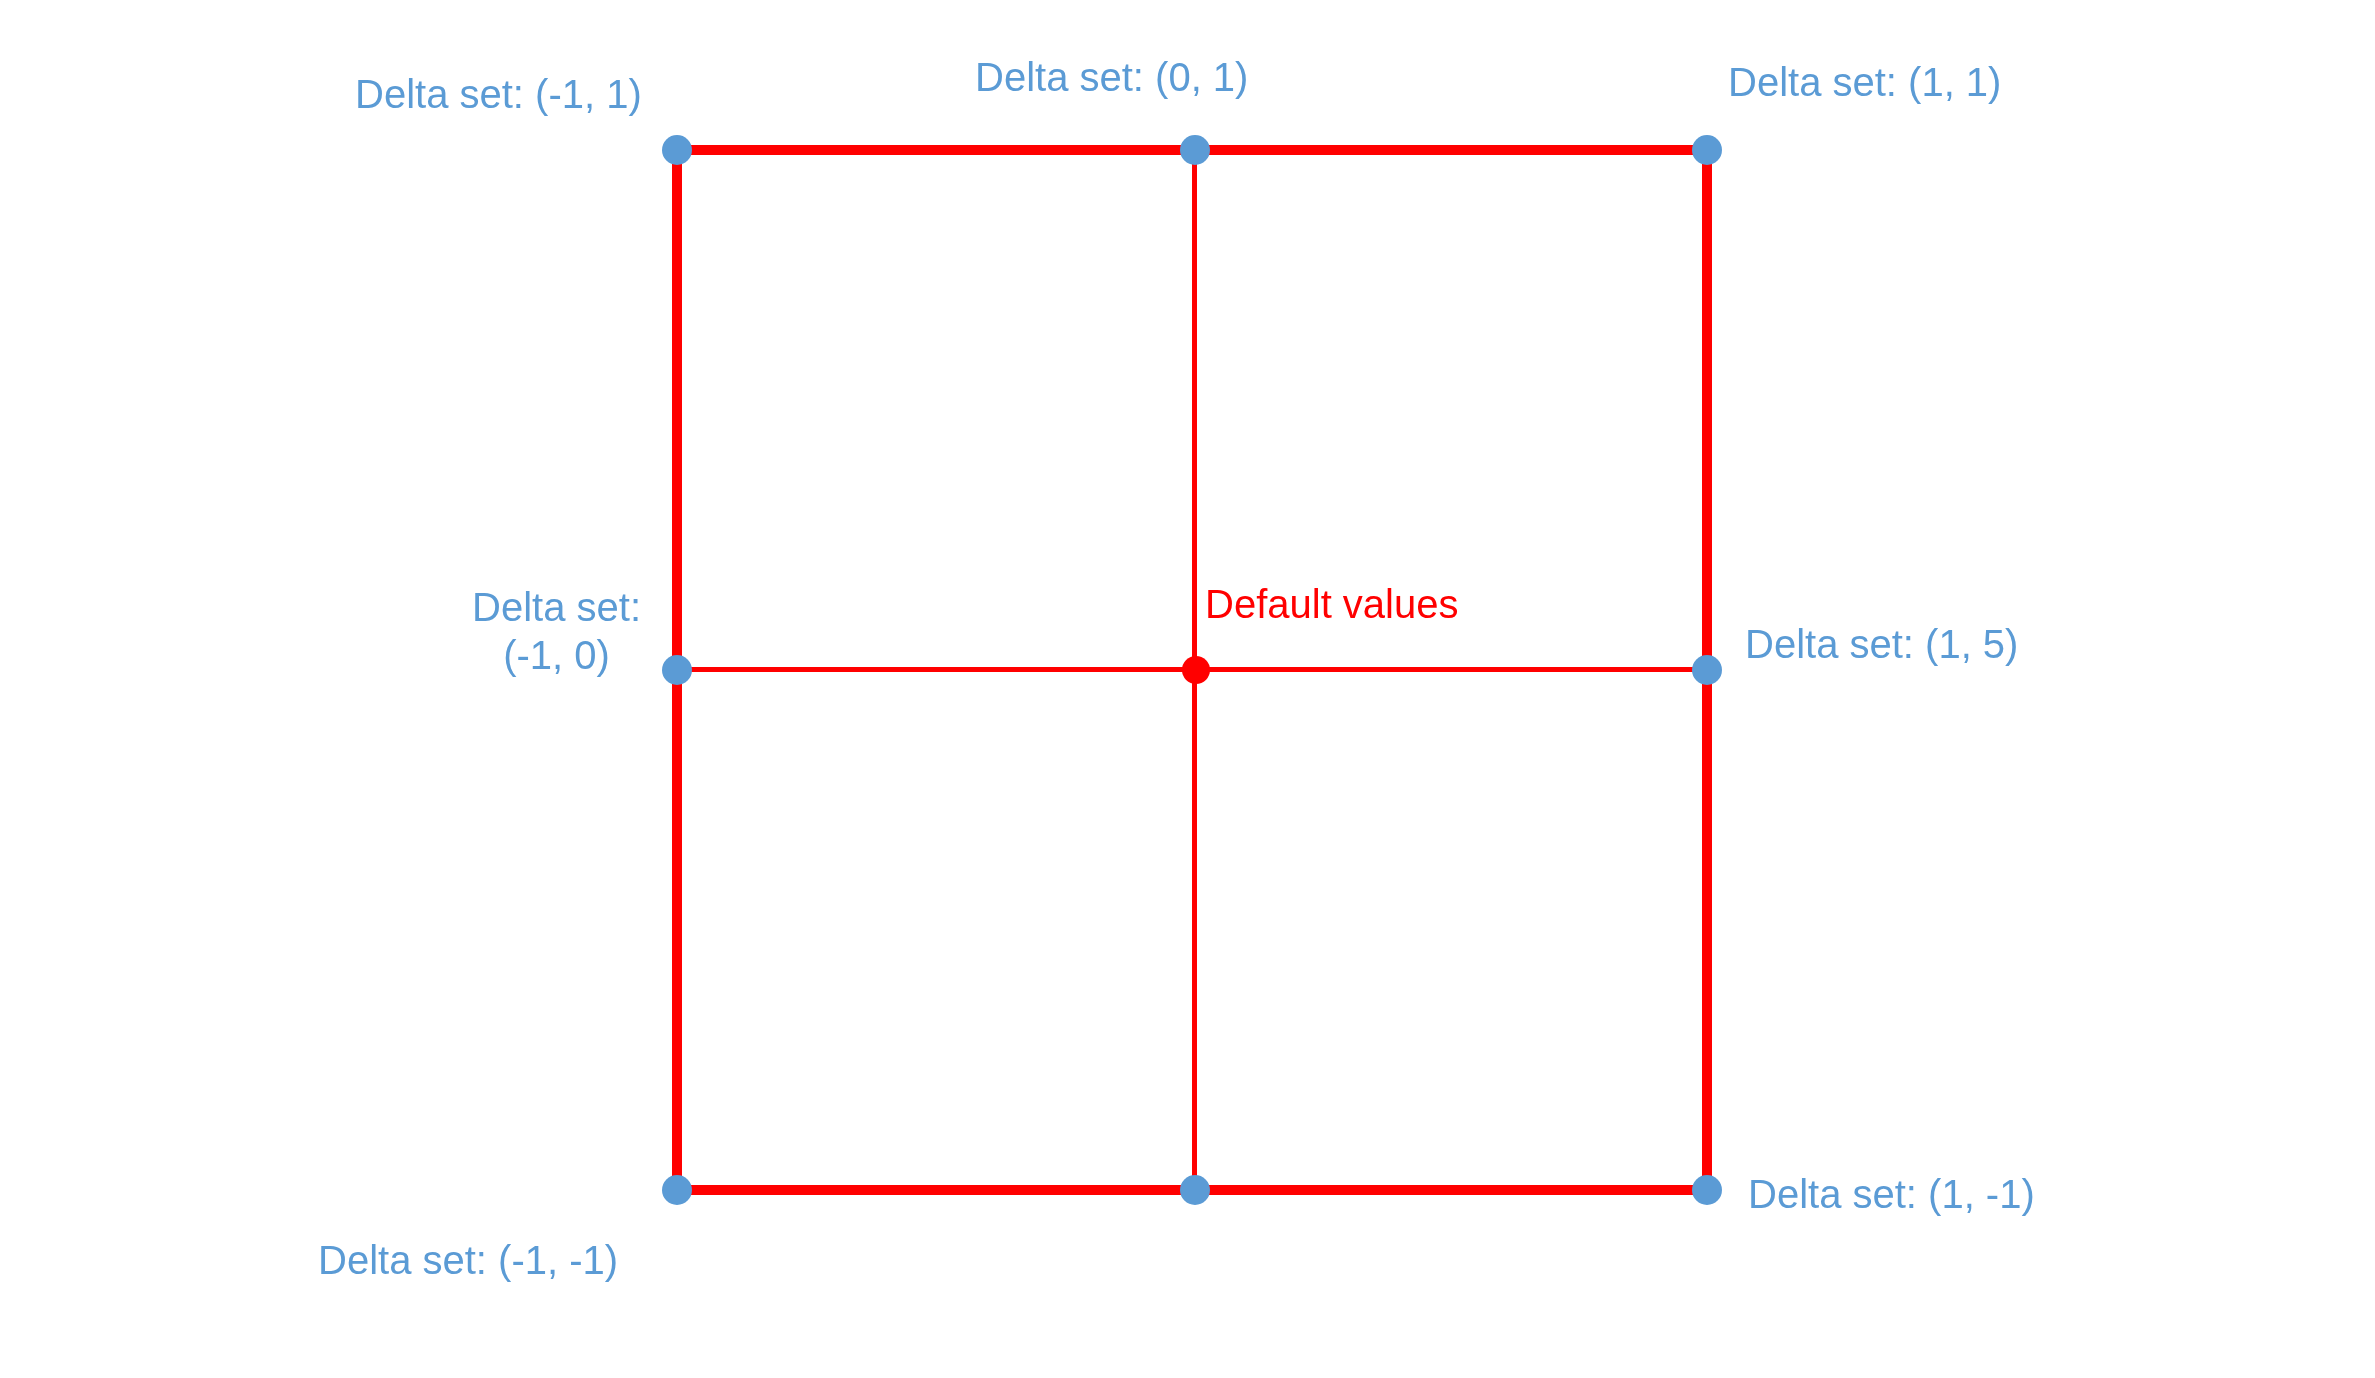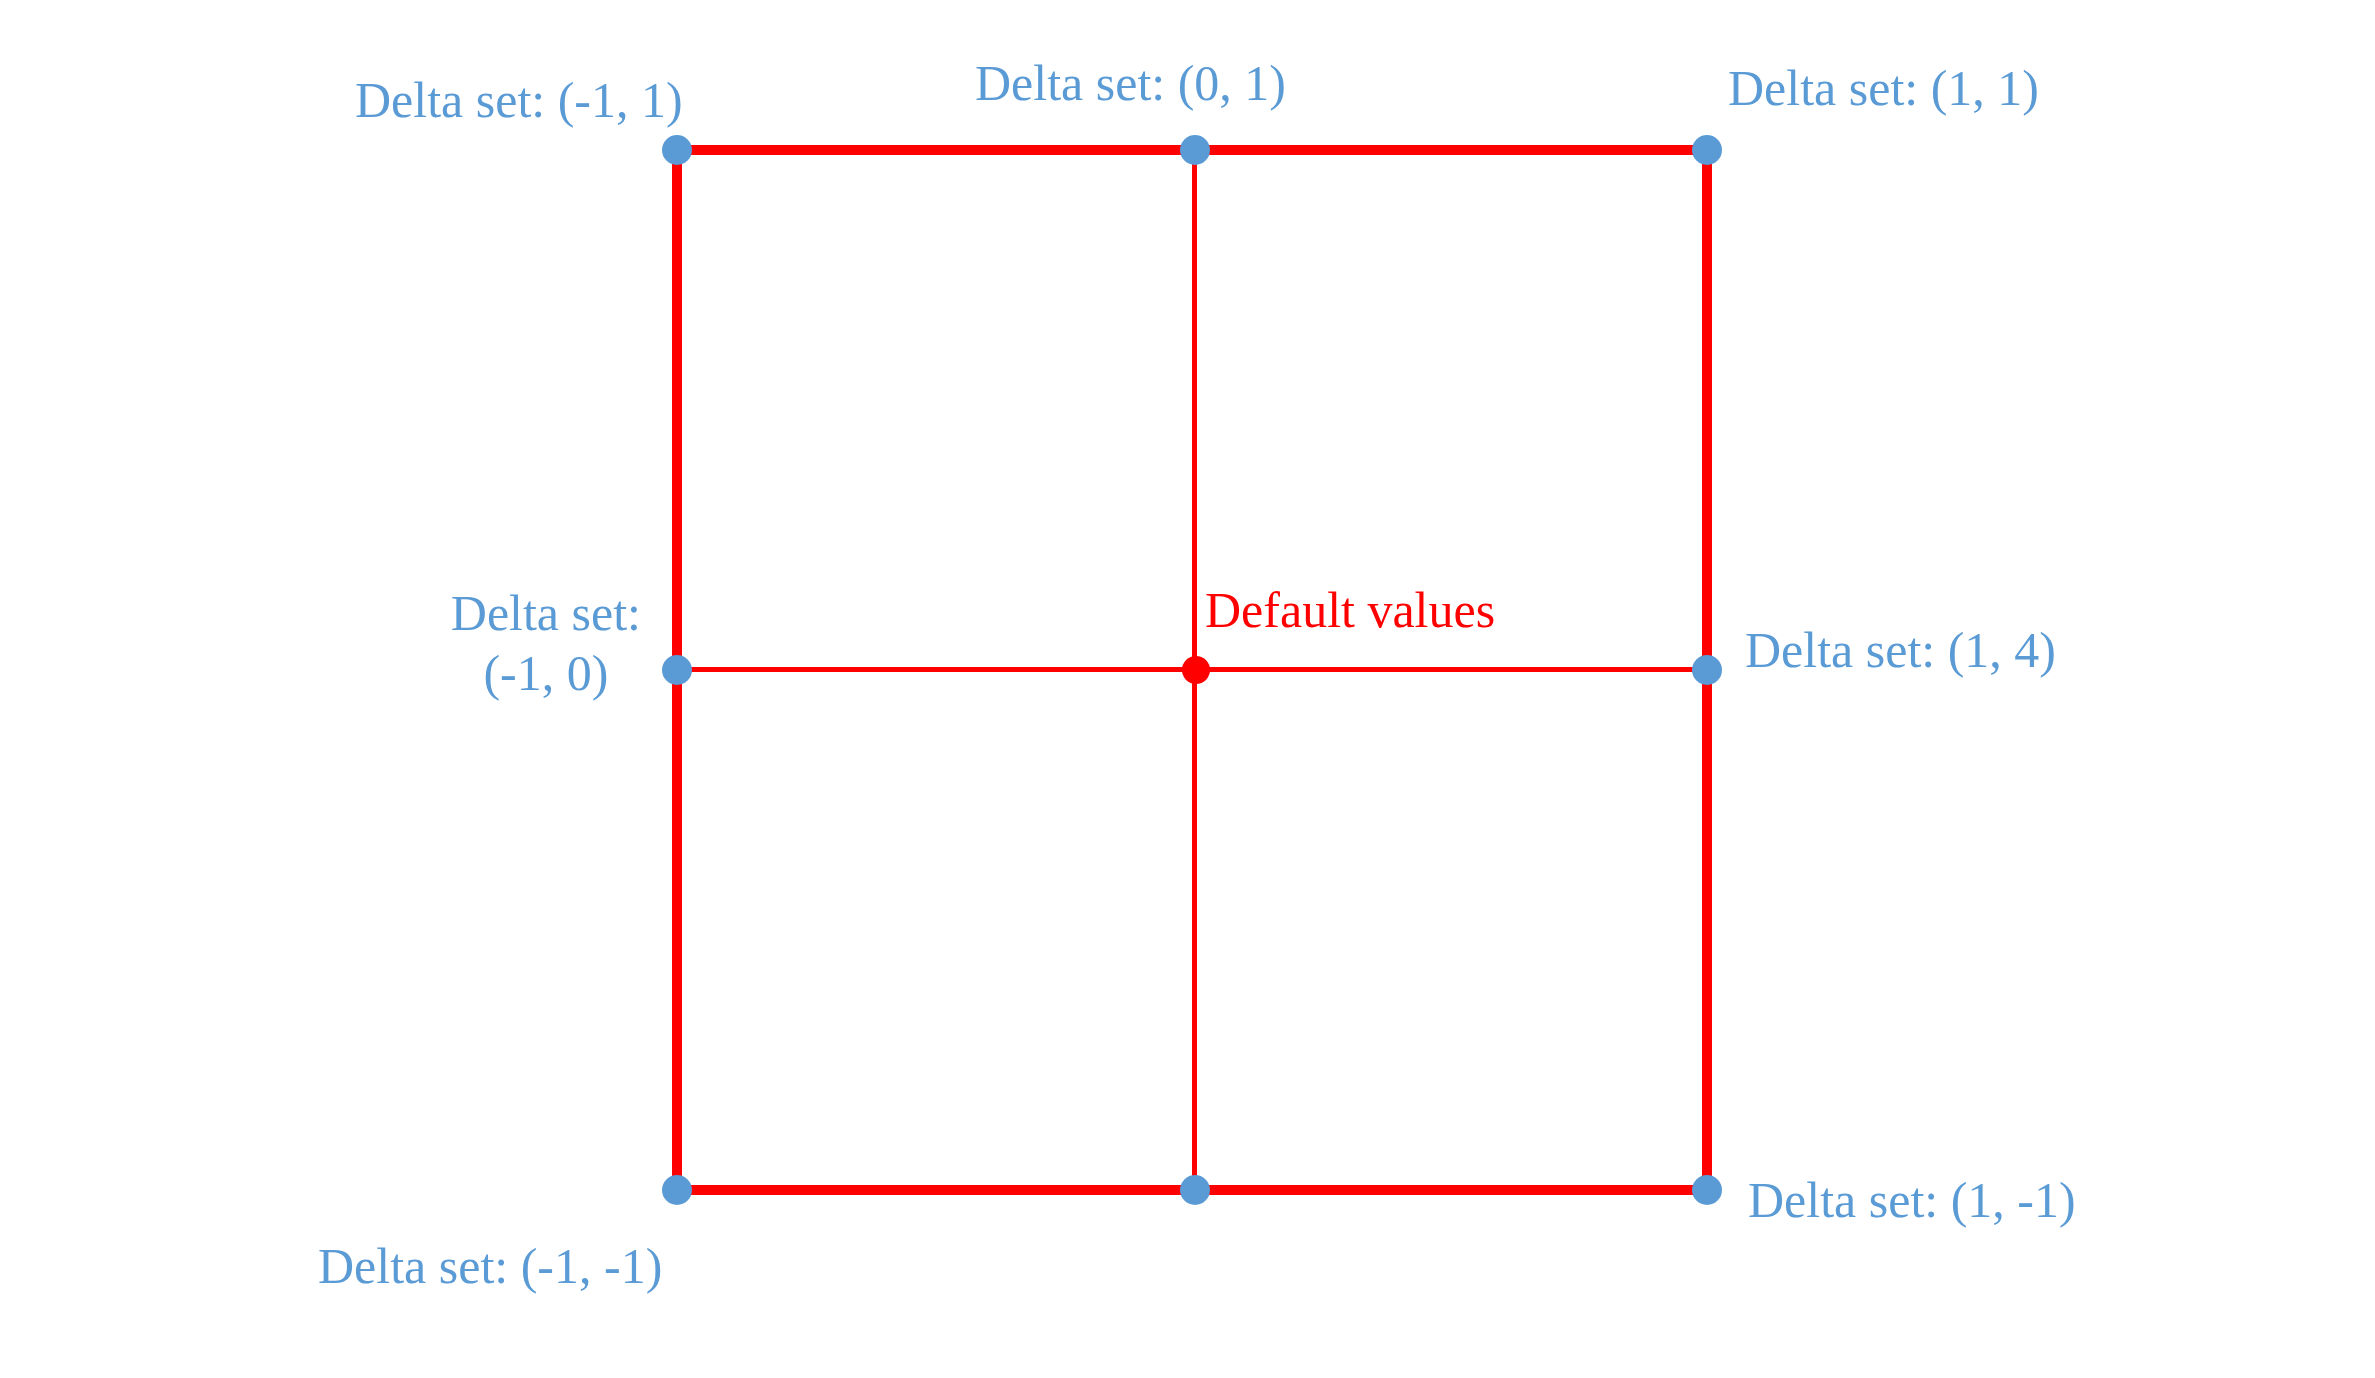--- a/index.html
+++ b/index.html
@@ -61,11 +61,10 @@
   
   .label {
     position: absolute;
-    font-size: 50px;
+    font-size: 40px;
     line-height: 1.2;
     color: var(--label-text, #5b9bd5);
     white-space: pre-line;
-    font-family: Liberation Serif, serif;
   }
   .label.red {
     color: var(--center-label-text, #ff0000);

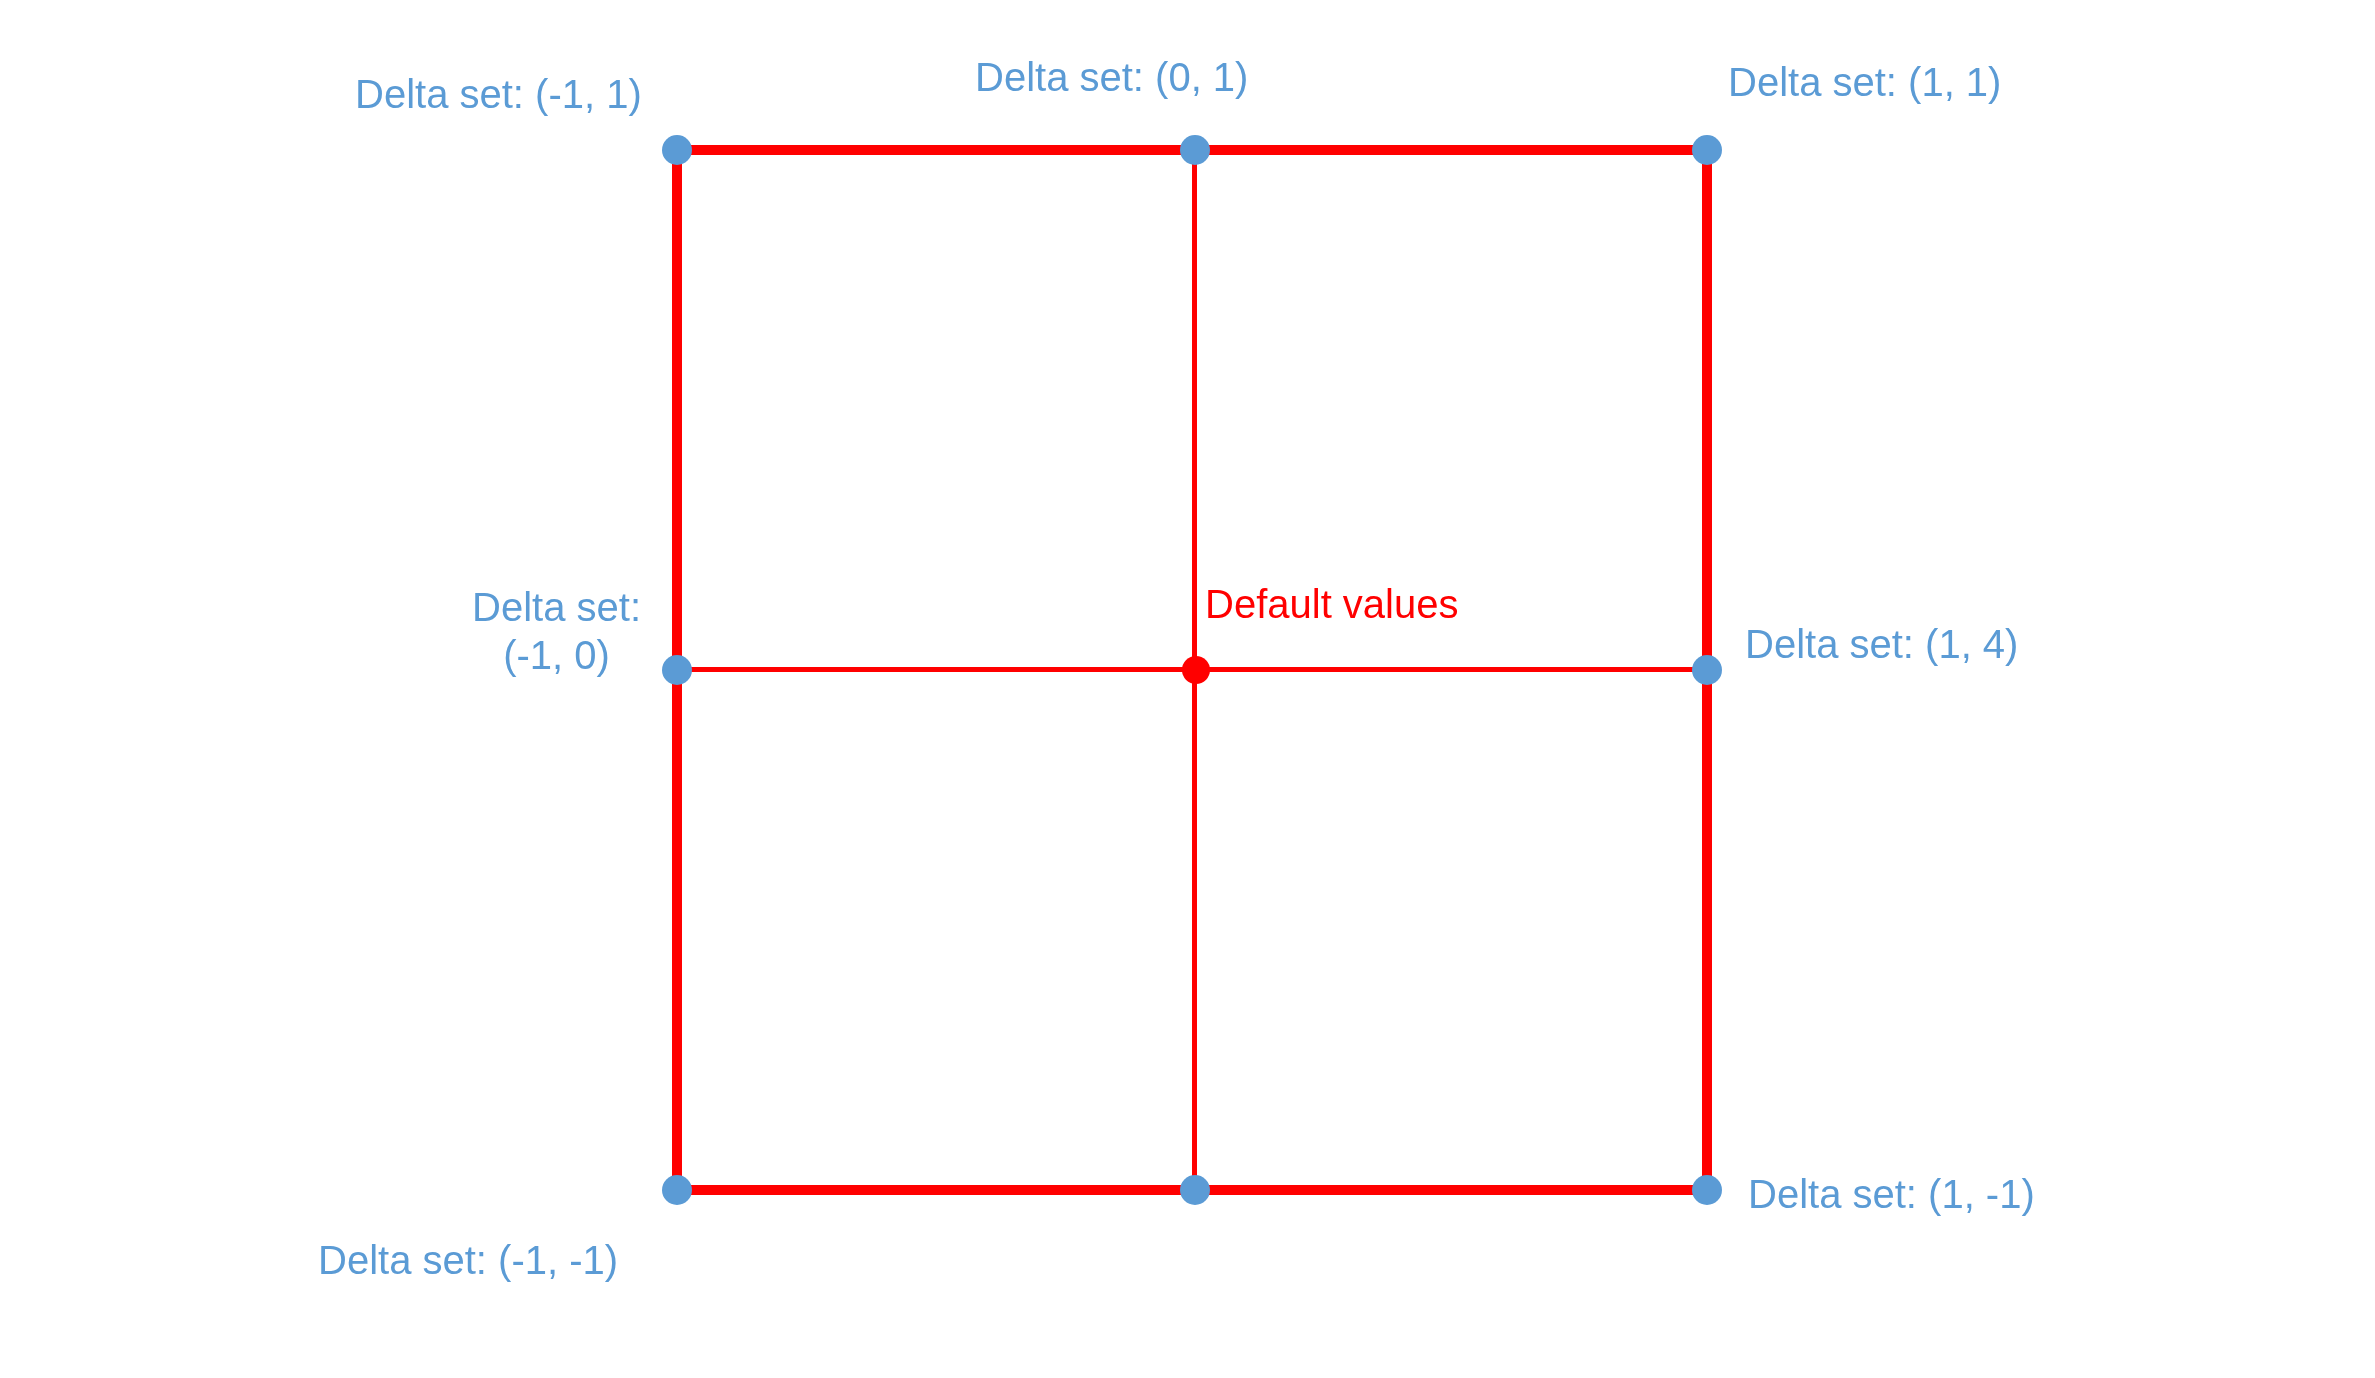--- a/index.html
+++ b/index.html
@@ -104,7 +104,7 @@
 
   <div class="label red" style="left:1205px; top:580px;">Default values</div>
 
-  <div class="label" style="left:1745px; top:620px;">Delta set: (1, 4)</div>
+  <div class="label" style="left:1745px; top:620px;">Delta set: (1, 5)</div>
 
   <div class="label" style="left:318px;  top:1215px;margin-top:21px;">Delta set: (-1, -1)</div>
 

